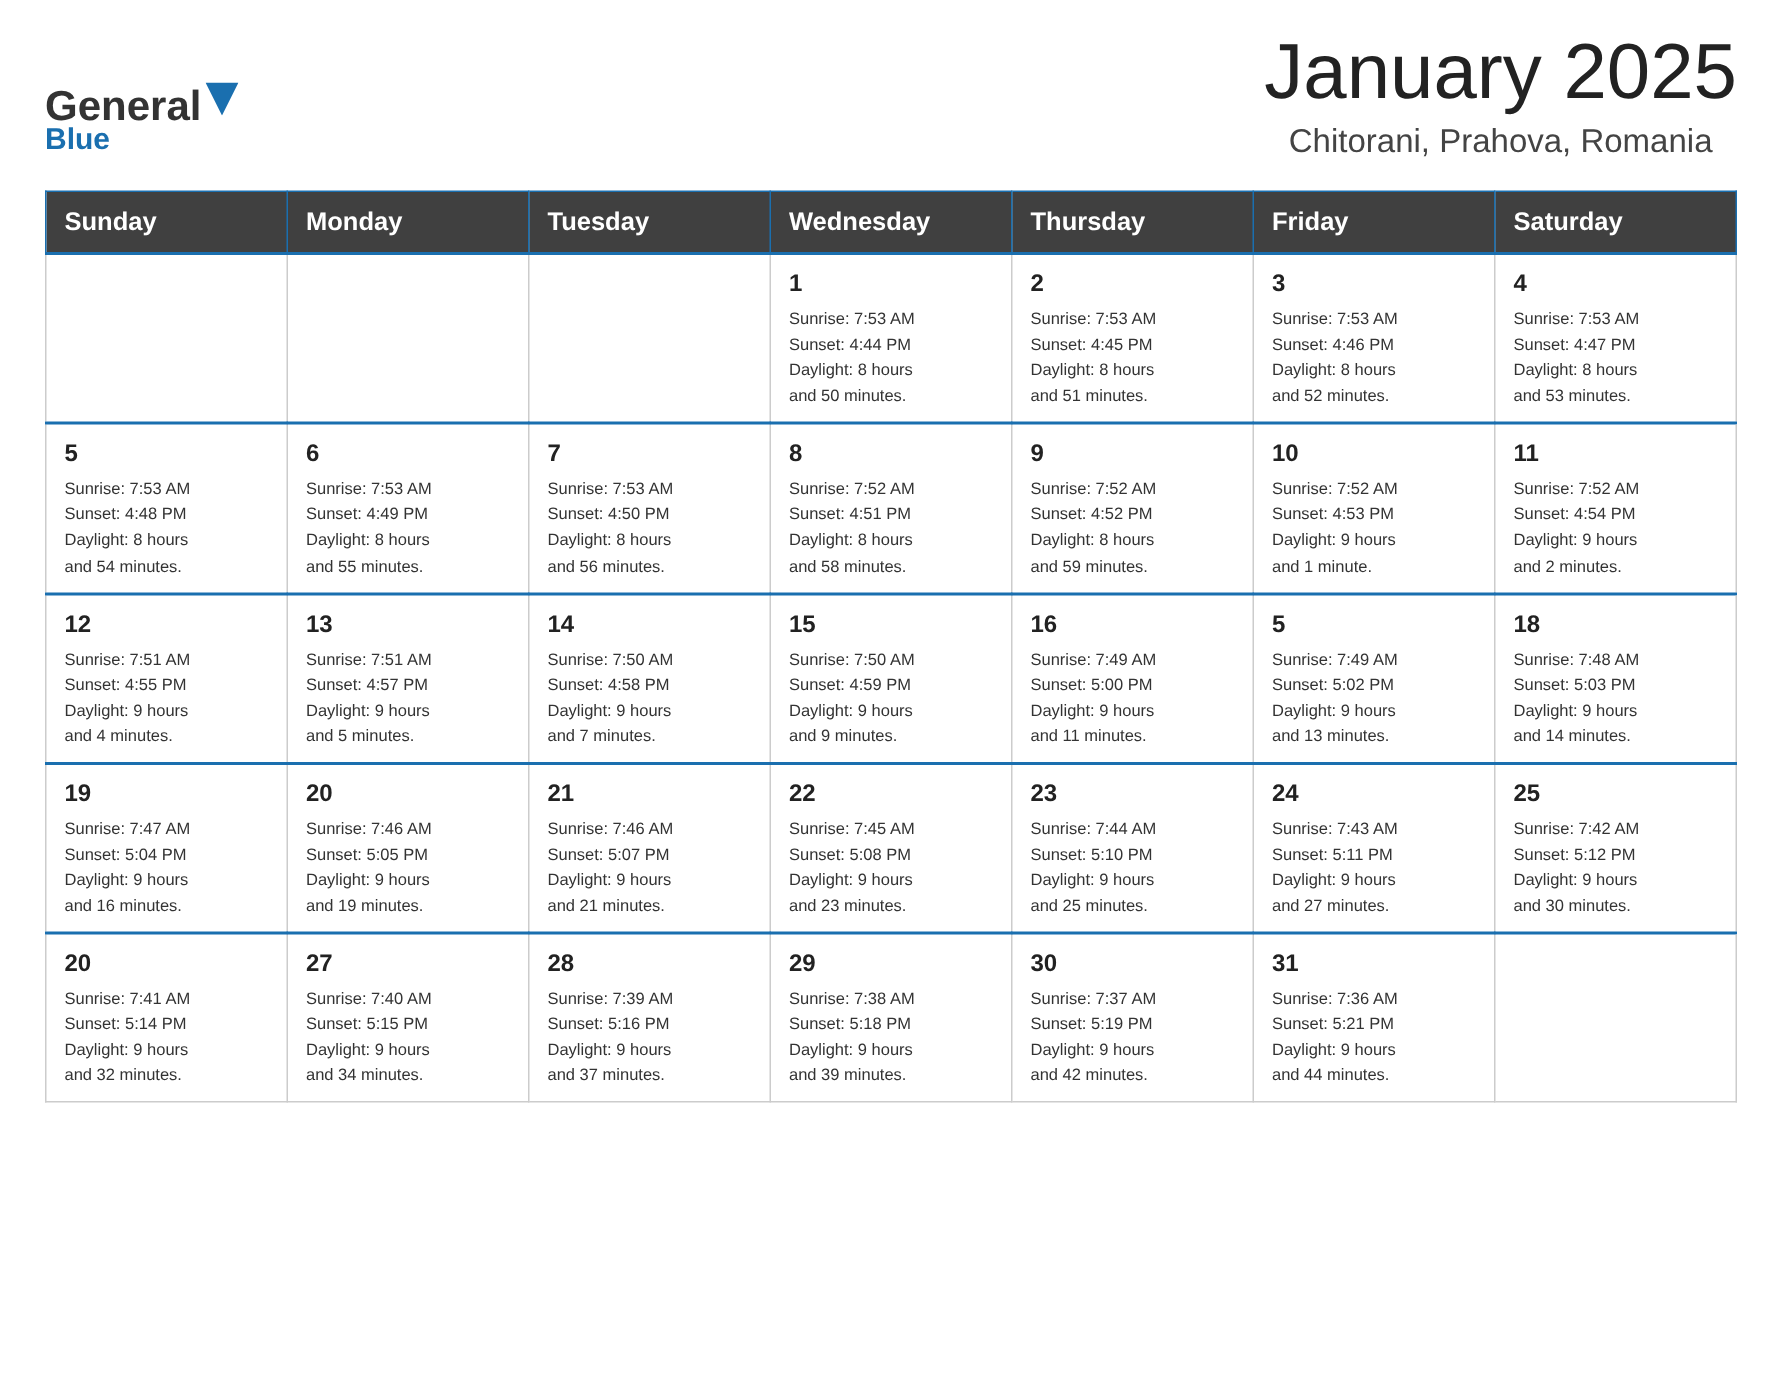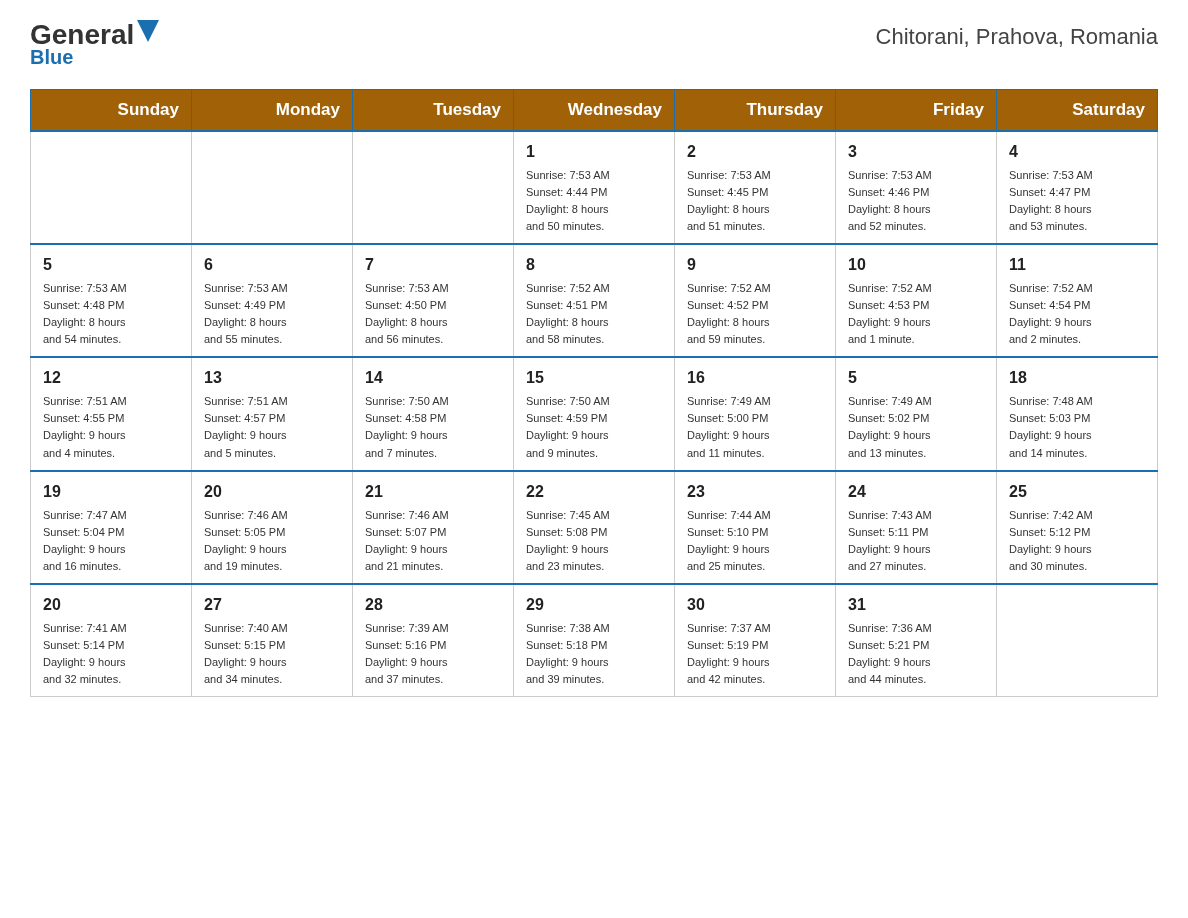--- a/index.html
+++ b/index.html
@@ -96,7 +96,7 @@
 
 <div class="header">
   <div class="logo">
-    <div style="display:flex;align-items:center;">
+    <div style="display:flex;align-items:center;margin-top:35px;">
       <span class="logo-text">General</span>
       <span style="display:inline-block;margin-left:3px;margin-bottom:4px;">
         <svg width="22" height="22" viewBox="0 0 22 22">

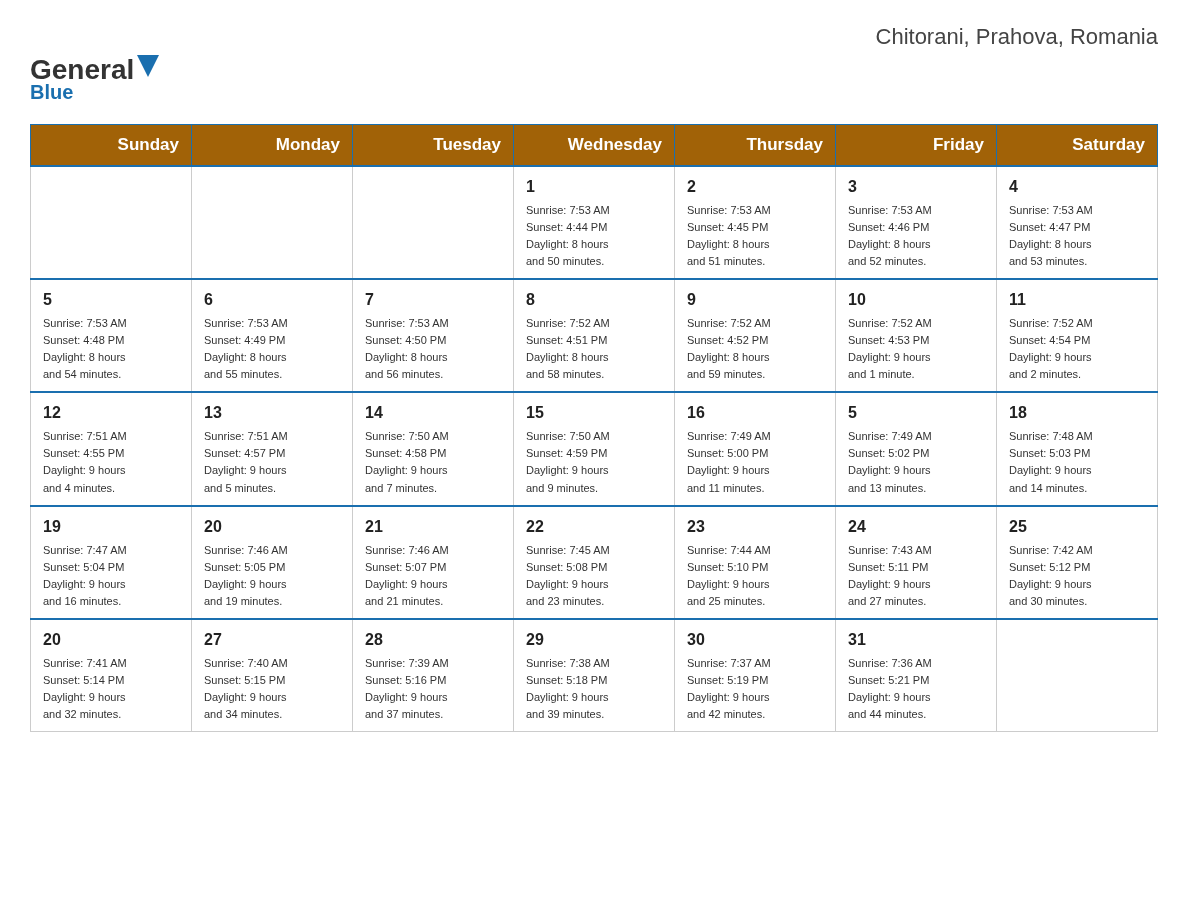--- a/index.html
+++ b/index.html
@@ -107,6 +107,7 @@
     <div class="logo-line">Blue</div>
   </div>
   <div class="title-block">
+    <div class="calendar-title">January 2025</div>
     <div class="calendar-subtitle">Chitorani, Prahova, Romania</div>
   </div>
 </div>

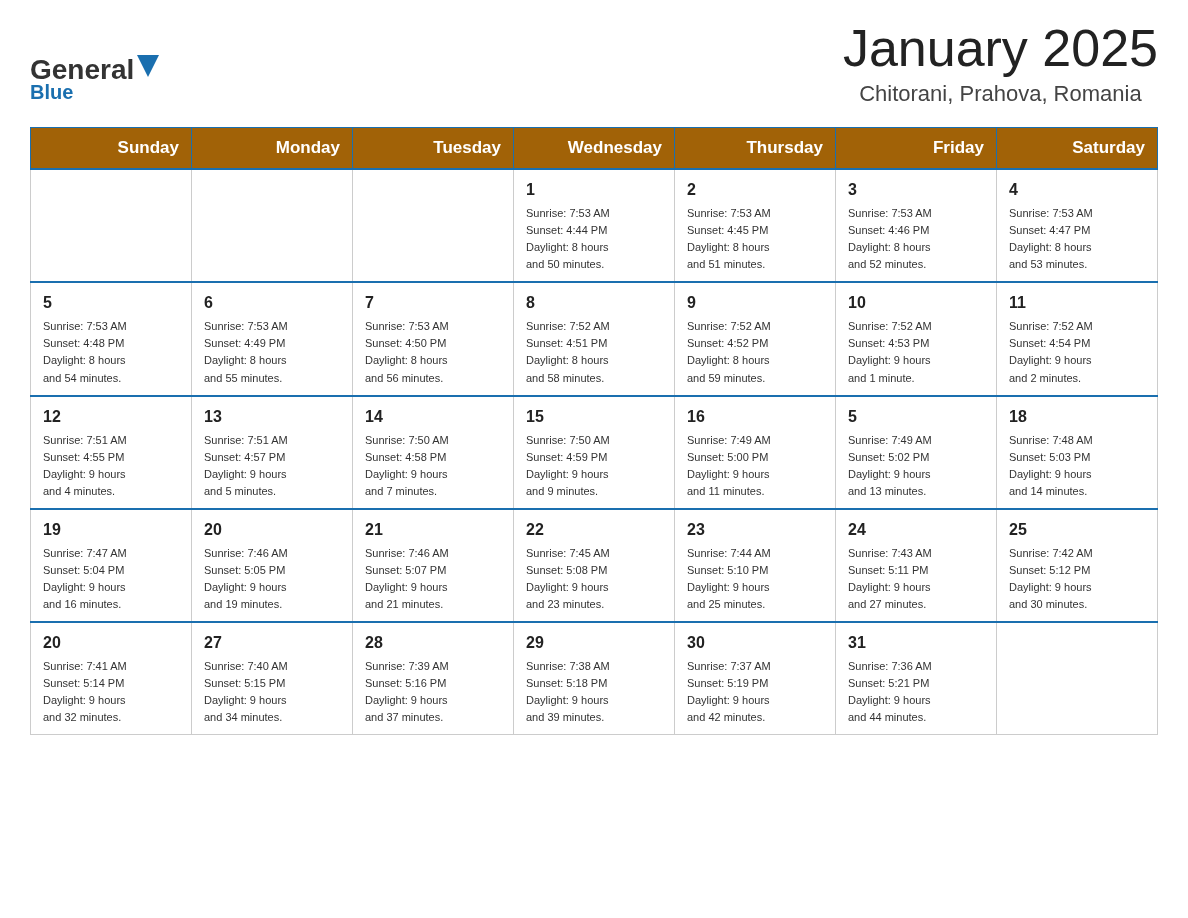--- a/index.html
+++ b/index.html
@@ -53,12 +53,12 @@
       border-collapse: collapse;
     }
     thead th {
-      background-color: #a16207;
+      background-color: #404040;
       color: #fff;
       font-size: 17px;
       font-weight: bold;
       padding: 10px 12px;
-      text-align: right;
+      text-align: left;
       border: 1px solid #1a6faf;
     }
     tbody td {

